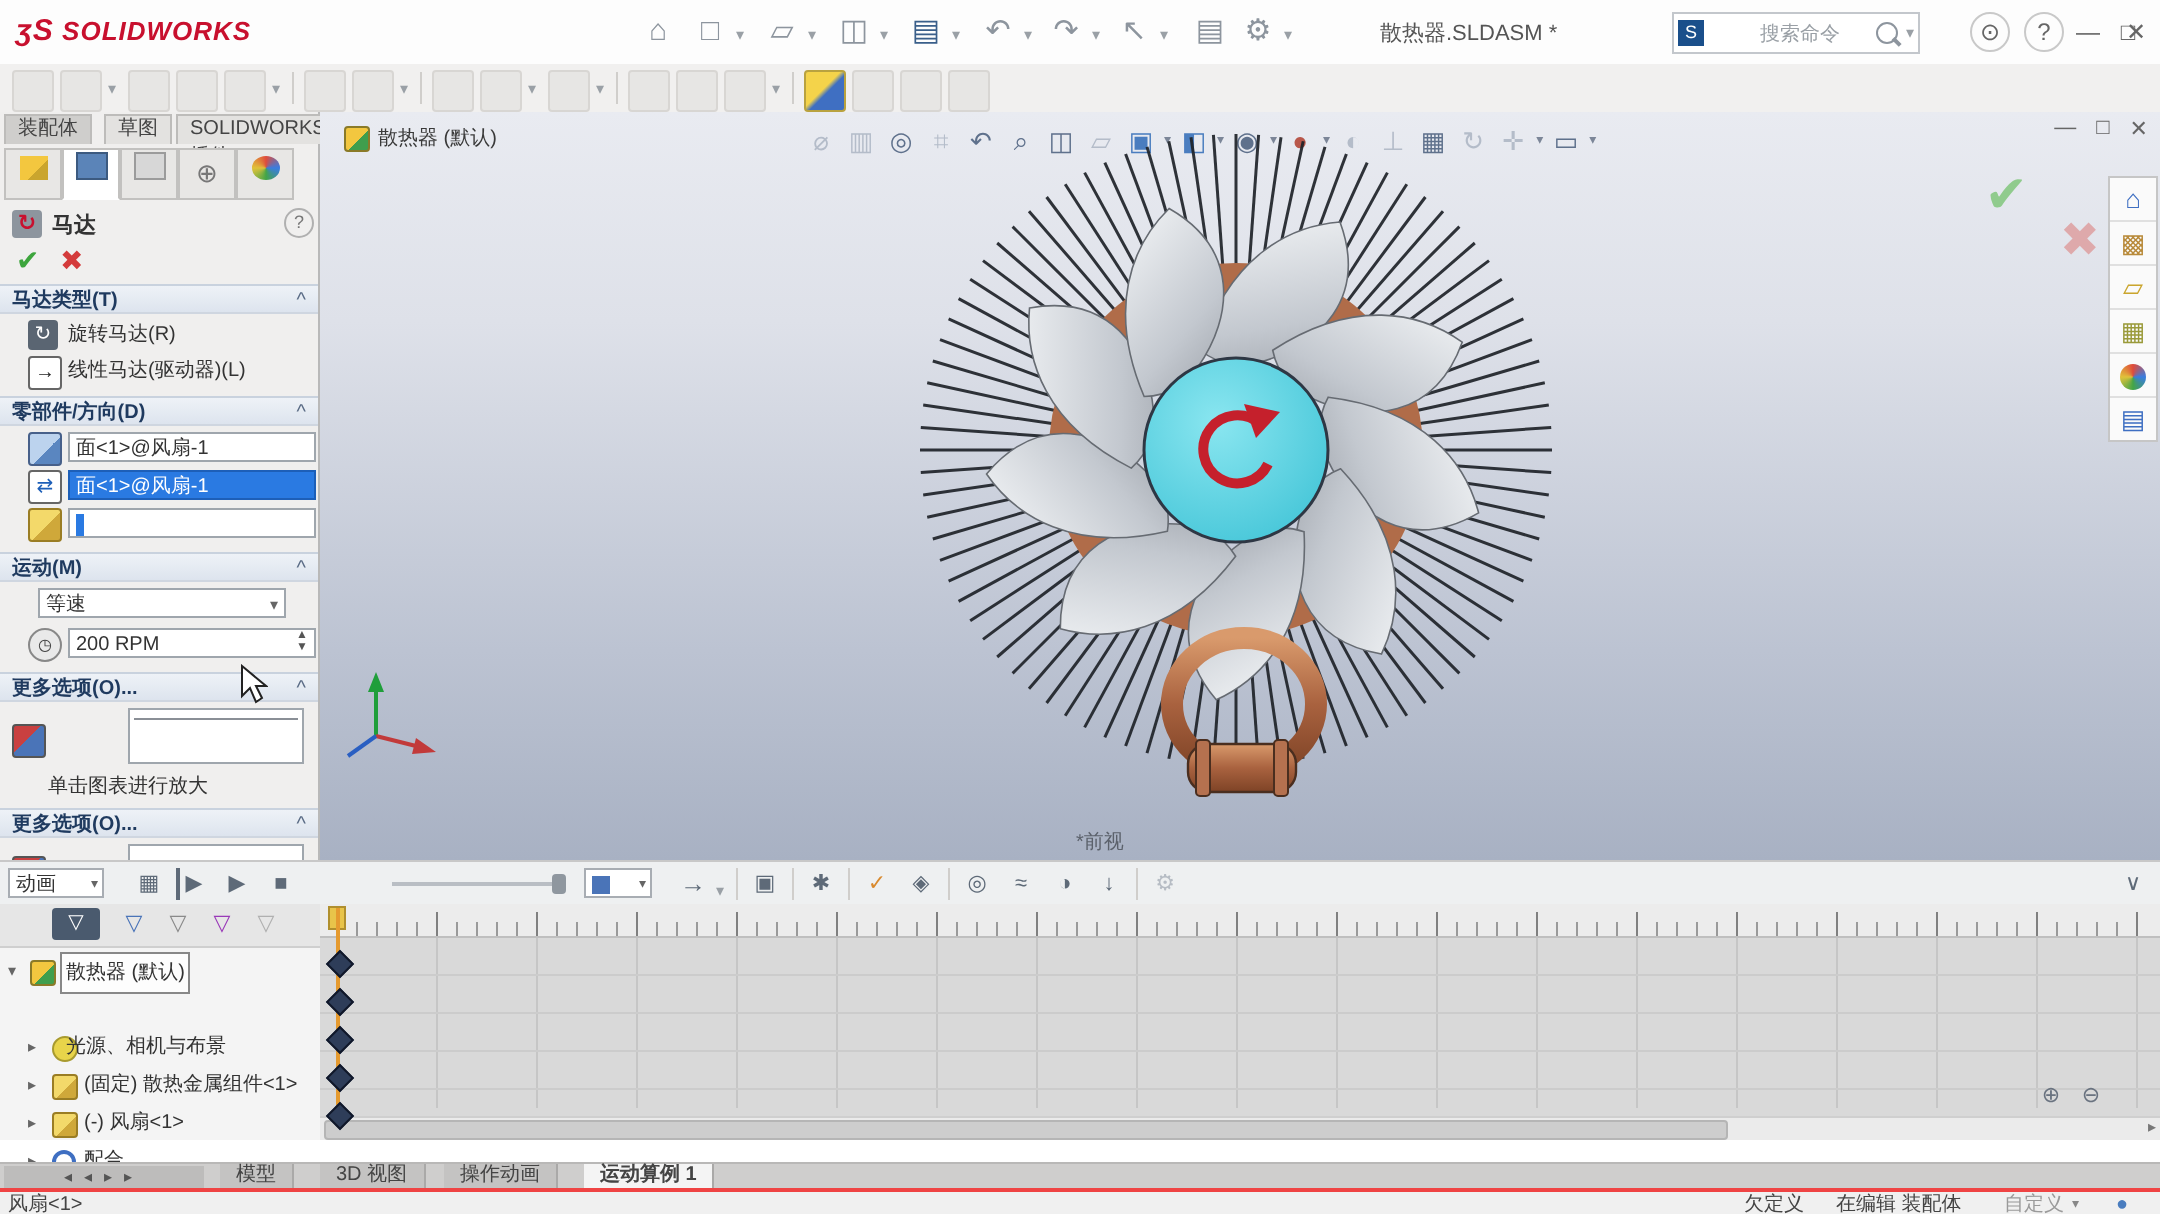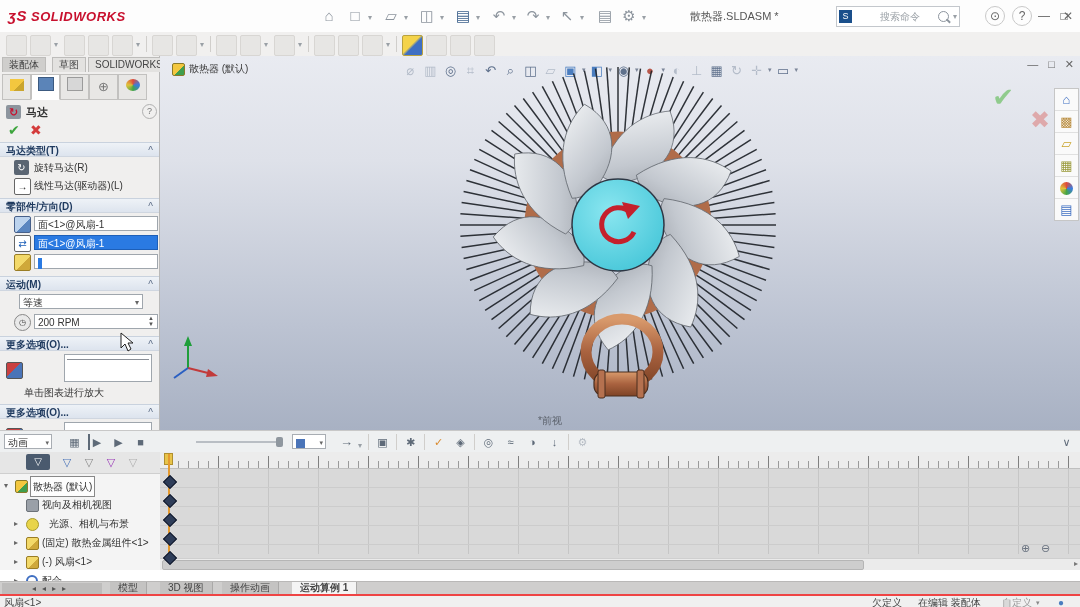--- a/index.html
+++ b/index.html
@@ -465,10 +465,6 @@
     <span class="ticon" style="left:15px;background:linear-gradient(135deg,#f3c73f 55%,#3f9e4d 55%);border:1px solid #8a7a28"></span>
     <span class="tlabel boxed" style="left:30px">散热器 (默认)</span>
   </div>
-  <div class="abs treerow" style="top:43px">
-    <span class="ticon" style="left:26px;background:#9aa0a8;border:1px solid #6b7178"></span>
-    <span class="tlabel" style="left:42px">视向及相机视图</span>
-  </div>
   <div class="abs treerow" style="top:62px">
     <span class="texp" style="left:14px">▸</span>
     <span class="ticon" style="left:26px;background:#e8d44a;border:1px solid #a89a2e;border-radius:50%"></span>

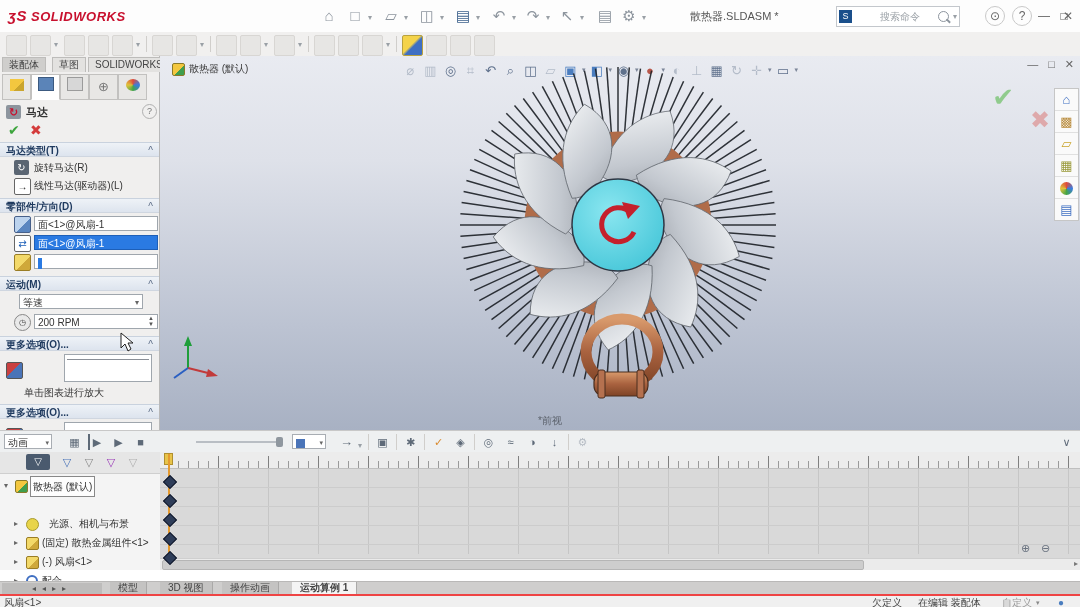--- a/index.html
+++ b/index.html
@@ -468,7 +468,7 @@
   <div class="abs treerow" style="top:62px">
     <span class="texp" style="left:14px">▸</span>
     <span class="ticon" style="left:26px;background:#e8d44a;border:1px solid #a89a2e;border-radius:50%"></span>
-    <span class="tlabel" style="left:49px">光源、相机与布景</span>
+    <span class="tlabel" style="left:33px">光源、相机与布景</span>
   </div>
   <div class="abs treerow" style="top:81px">
     <span class="texp" style="left:14px">▸</span>

